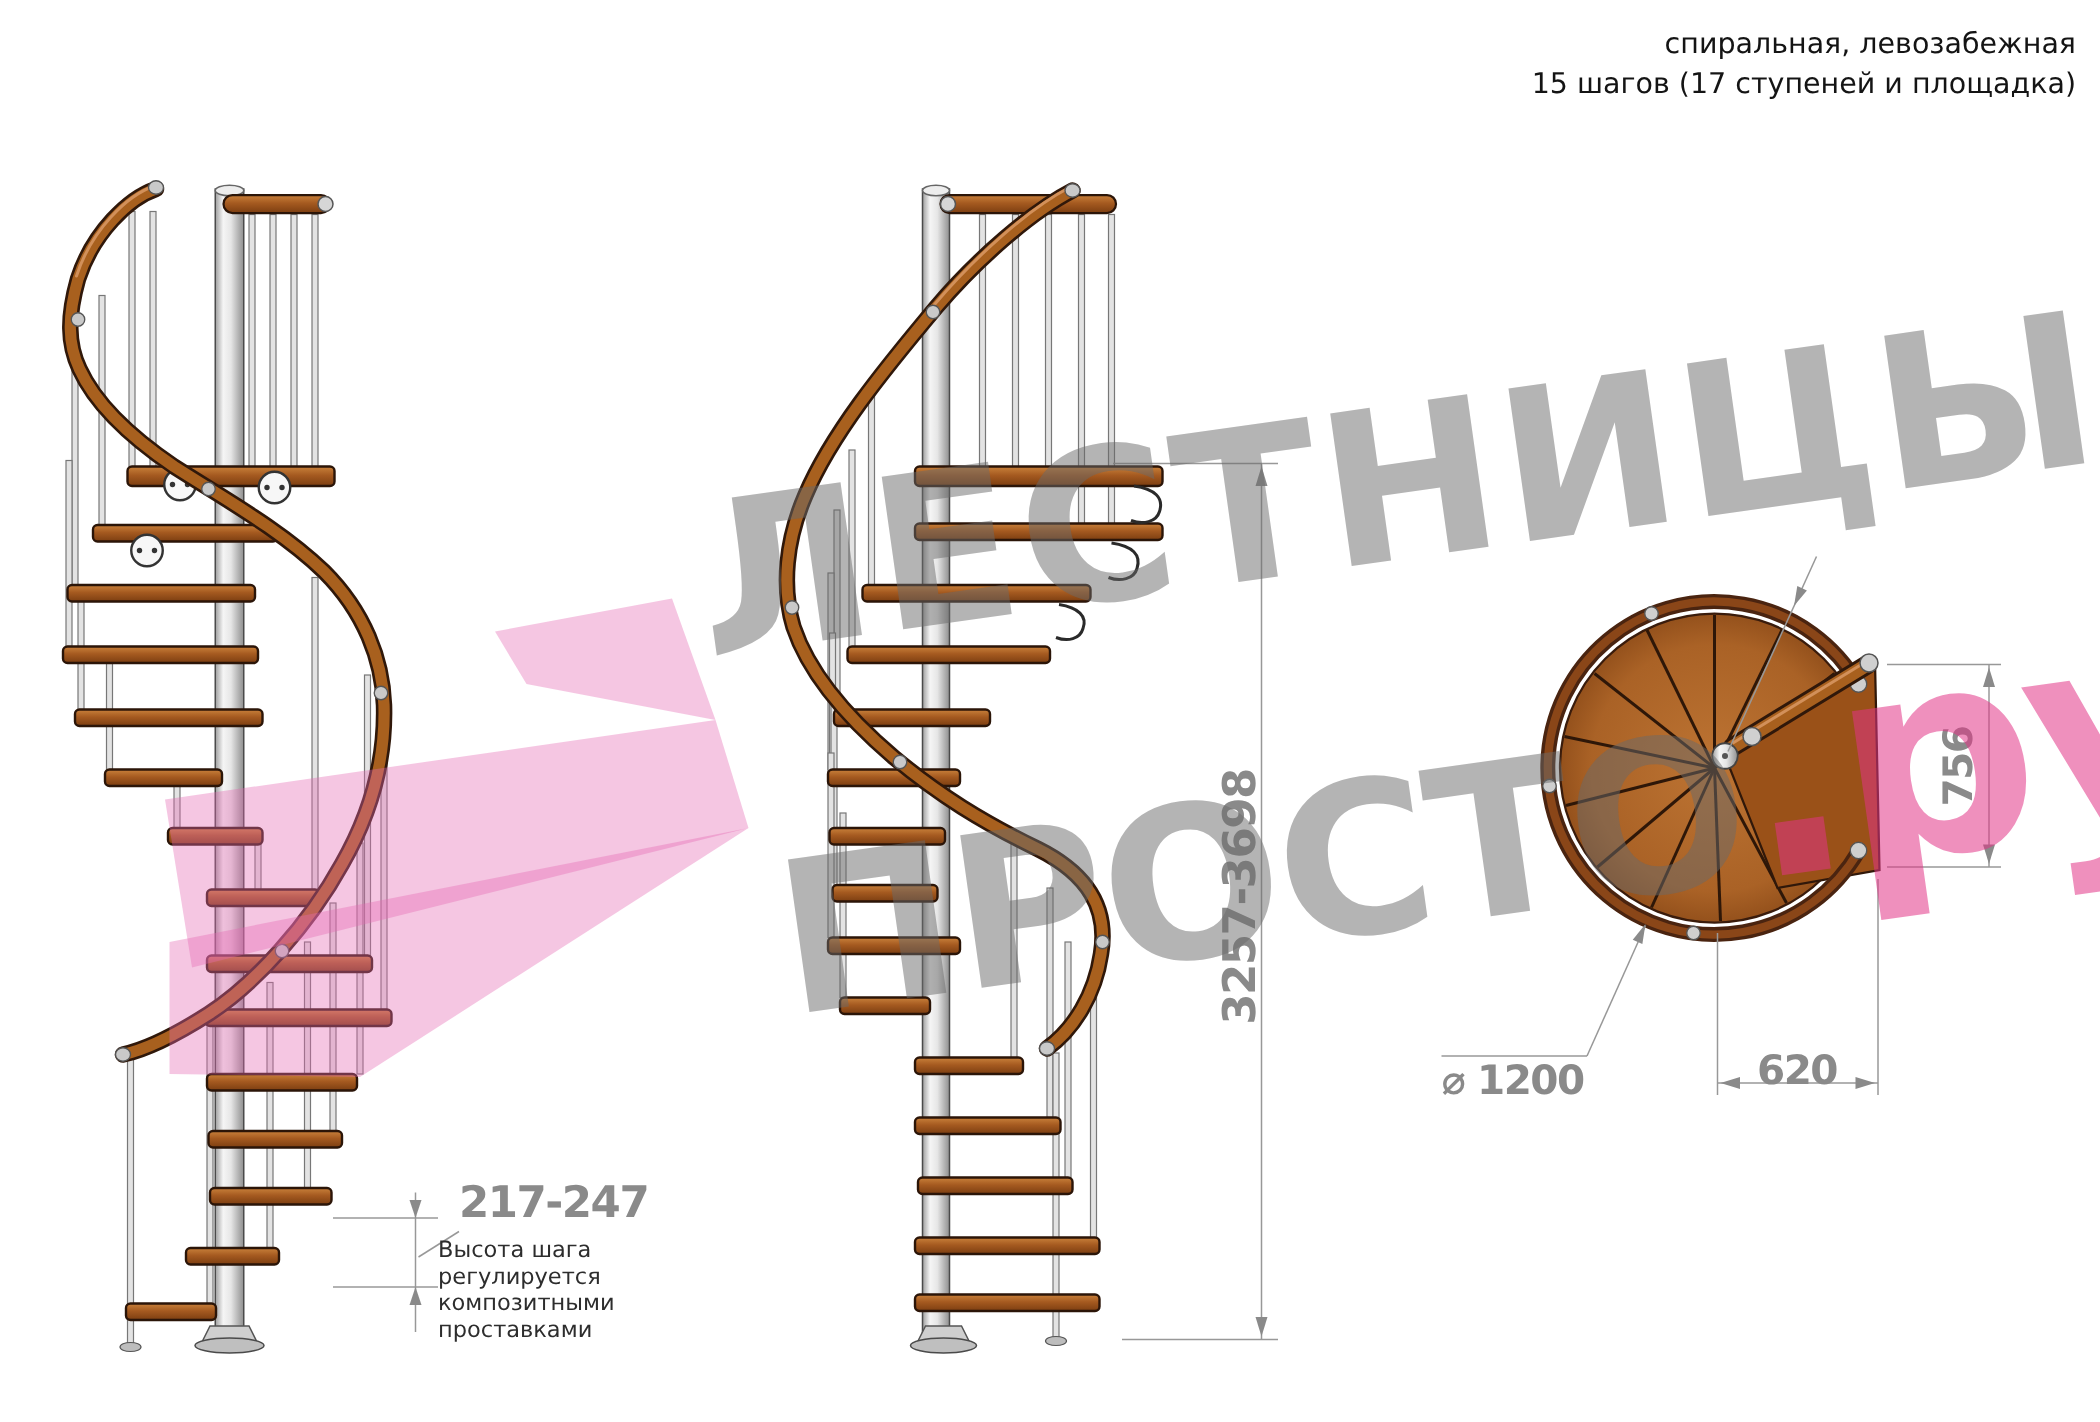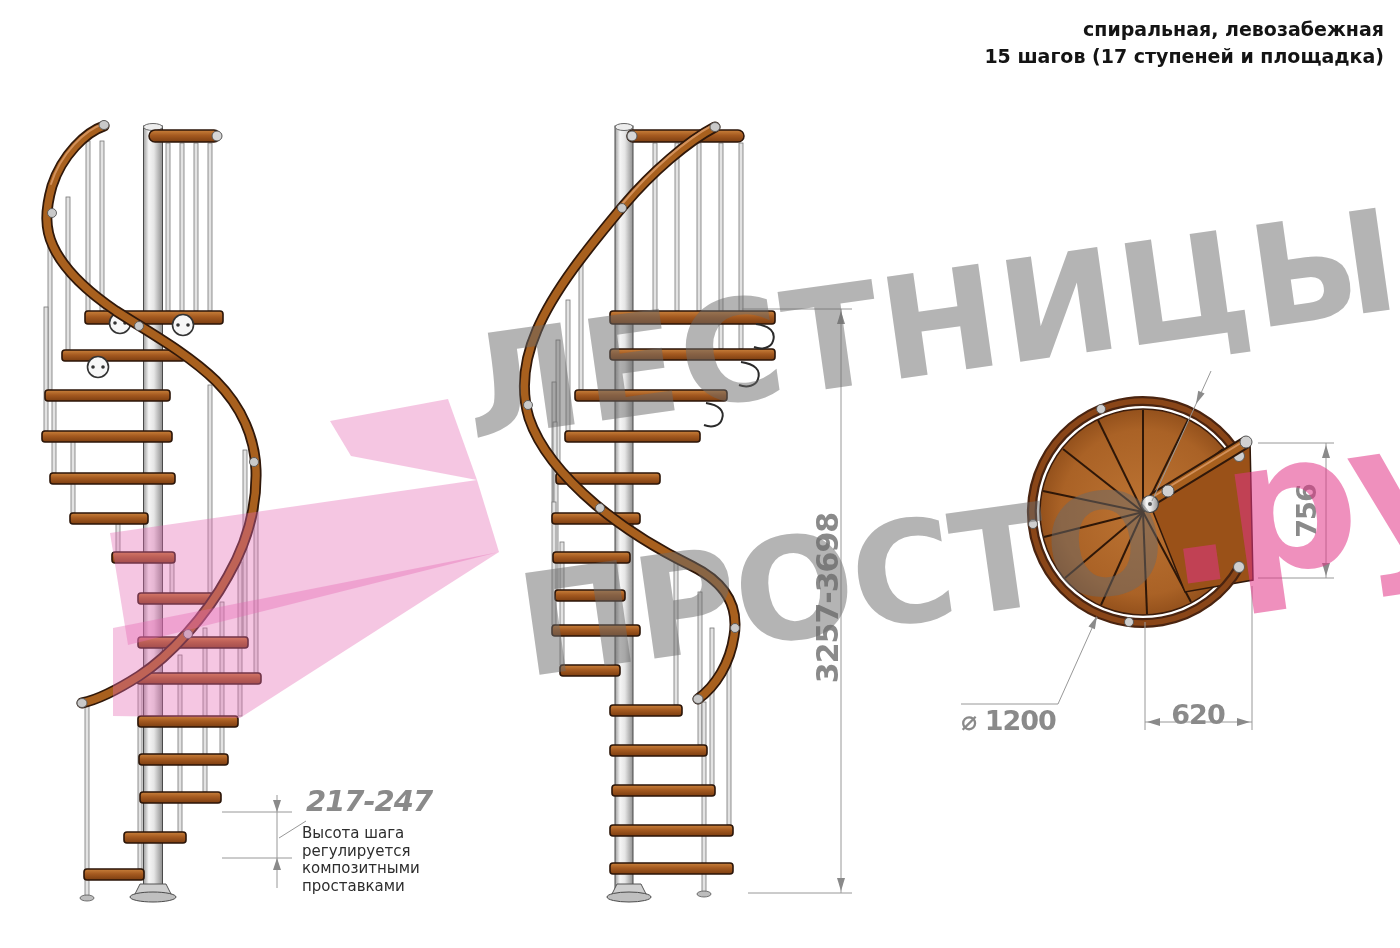--- a/index.html
+++ b/index.html
@@ -9,7 +9,7 @@
 
   
   .hdr{position:absolute;top:16px;right:16px;text-align:right;color:#141414;
-       font-size:19px;line-height:27px;font-weight:700;}
+       font-size:19px;line-height:27px;font-weight:400;}
   .dim{position:absolute;color:#8a8a8a;font-weight:bold;letter-spacing:-1px;white-space:nowrap;}
   .dim.rot{transform:translate(-50%,-50%) rotate(-90deg);}
   .dim.ctr{transform:translate(-50%,-50%);margin-top:13px;}

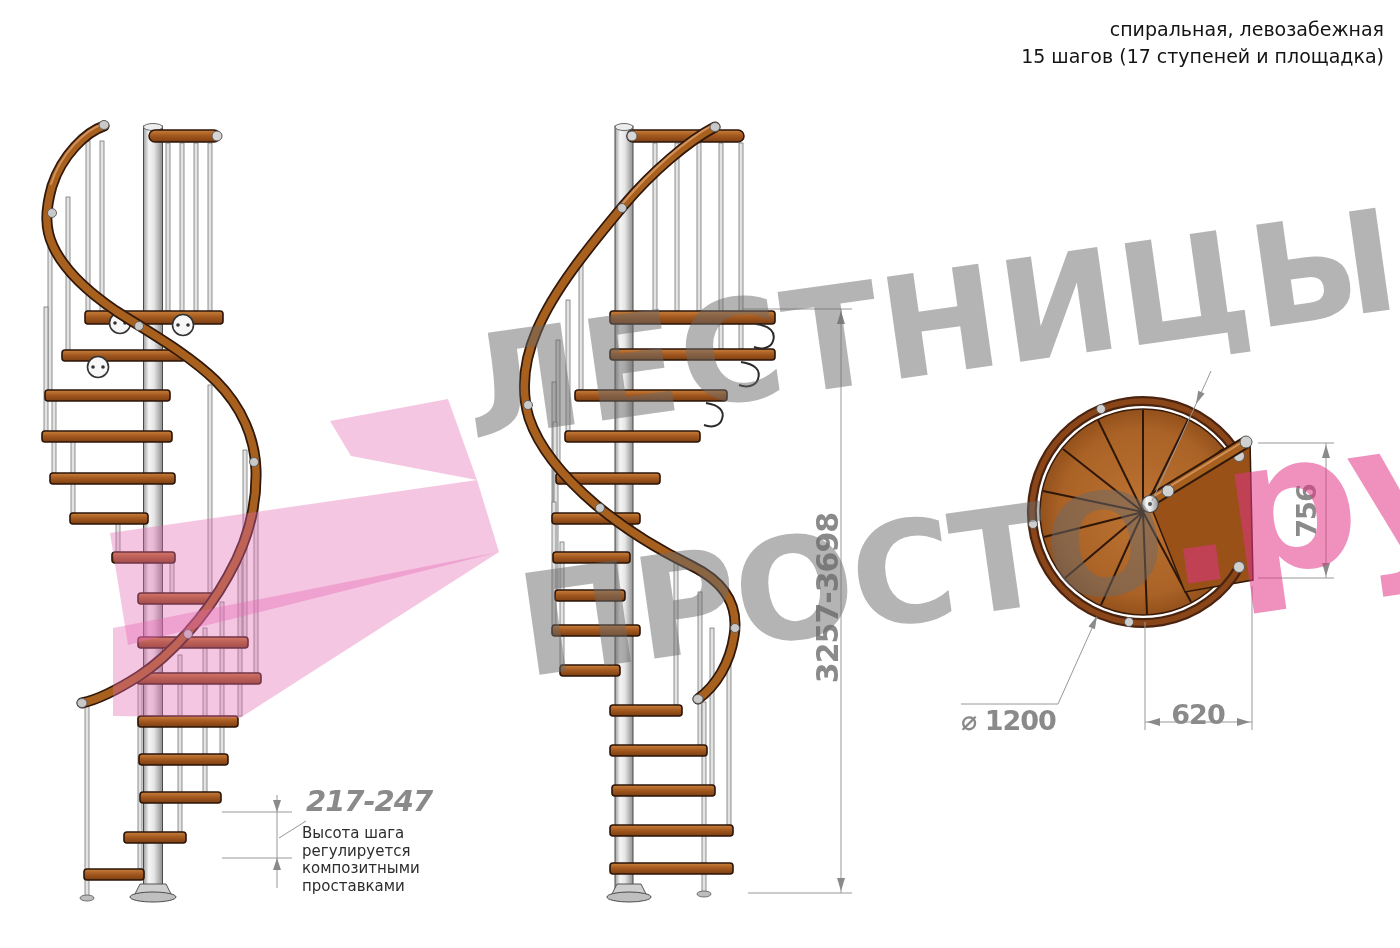--- a/index.html
+++ b/index.html
@@ -17,7 +17,7 @@
   #lbl-756{left:1306px;top:511px;font-size:27px;}
   #lbl-620{left:1198px;top:701px;font-size:27px;}
   #lbl-dia{left:961px;top:669px;font-size:27px;margin-top:36px;}
-  #lbl-step{left:306px;top:784px;font-size:29px;font-style:italic;}
+  #lbl-step{left:306px;top:784px;font-size:29px;}
   #note-step{position:absolute;left:302px;top:825px;font-size:15px;line-height:17.5px;
              font-weight:500;color:#2d2d2d;white-space:pre-line;}
 

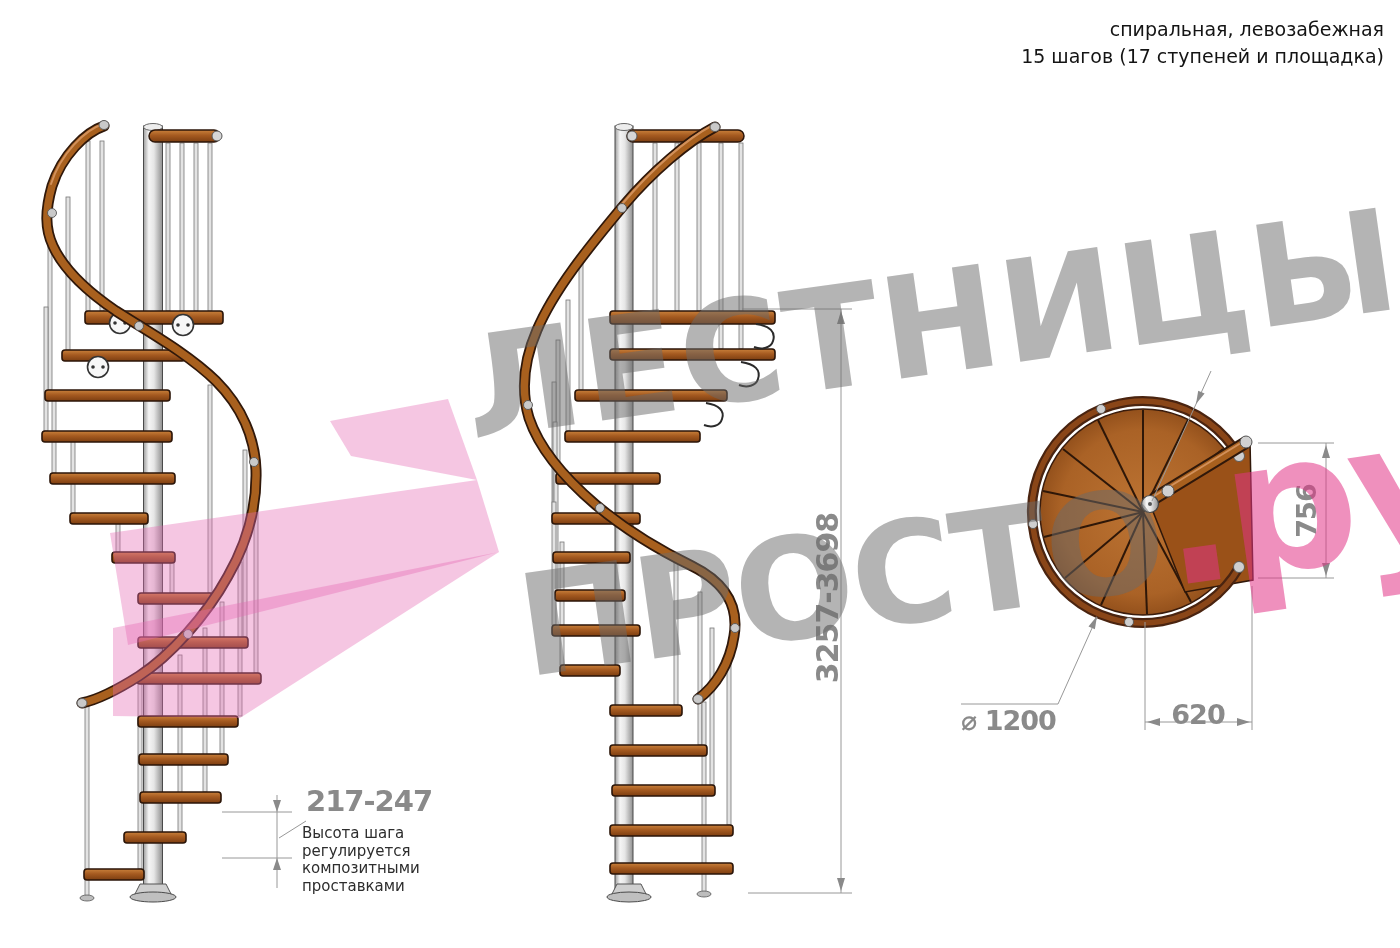--- a/index.html
+++ b/index.html
@@ -18,7 +18,7 @@
   #lbl-620{left:1198px;top:701px;font-size:27px;}
   #lbl-dia{left:961px;top:669px;font-size:27px;margin-top:36px;}
   #lbl-step{left:306px;top:784px;font-size:29px;}
-  #note-step{position:absolute;left:302px;top:825px;font-size:15px;line-height:17.5px;
+  #note-step{position:absolute;left:292px;top:825px;font-size:15px;line-height:17.5px;
              font-weight:500;color:#2d2d2d;white-space:pre-line;}
 
   

